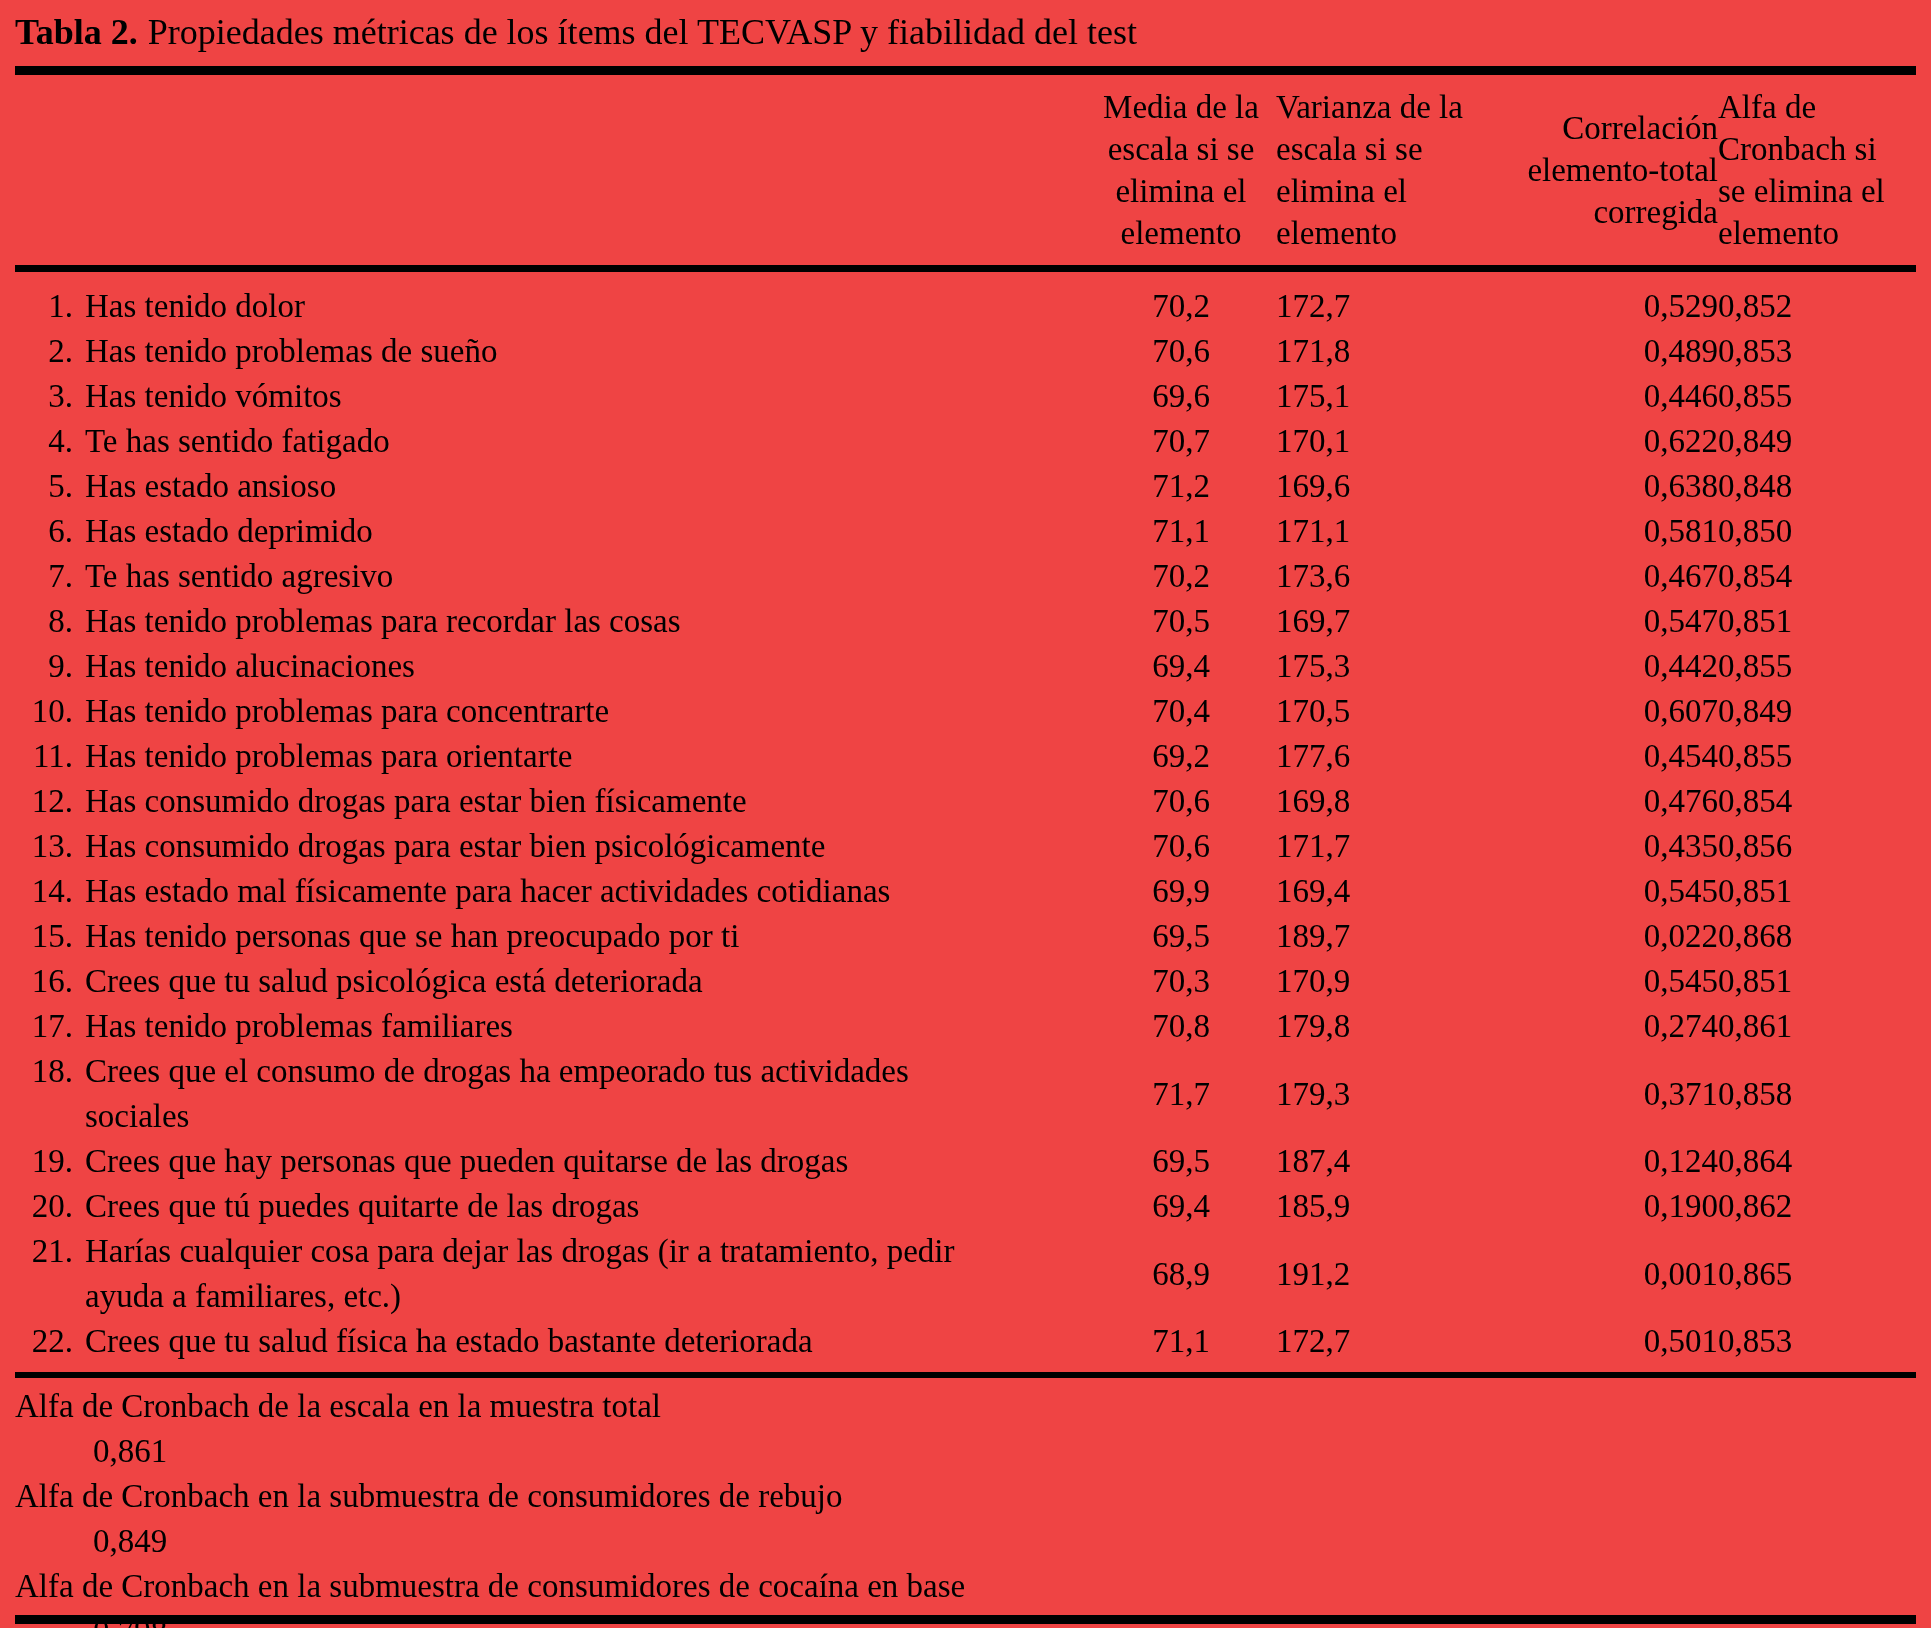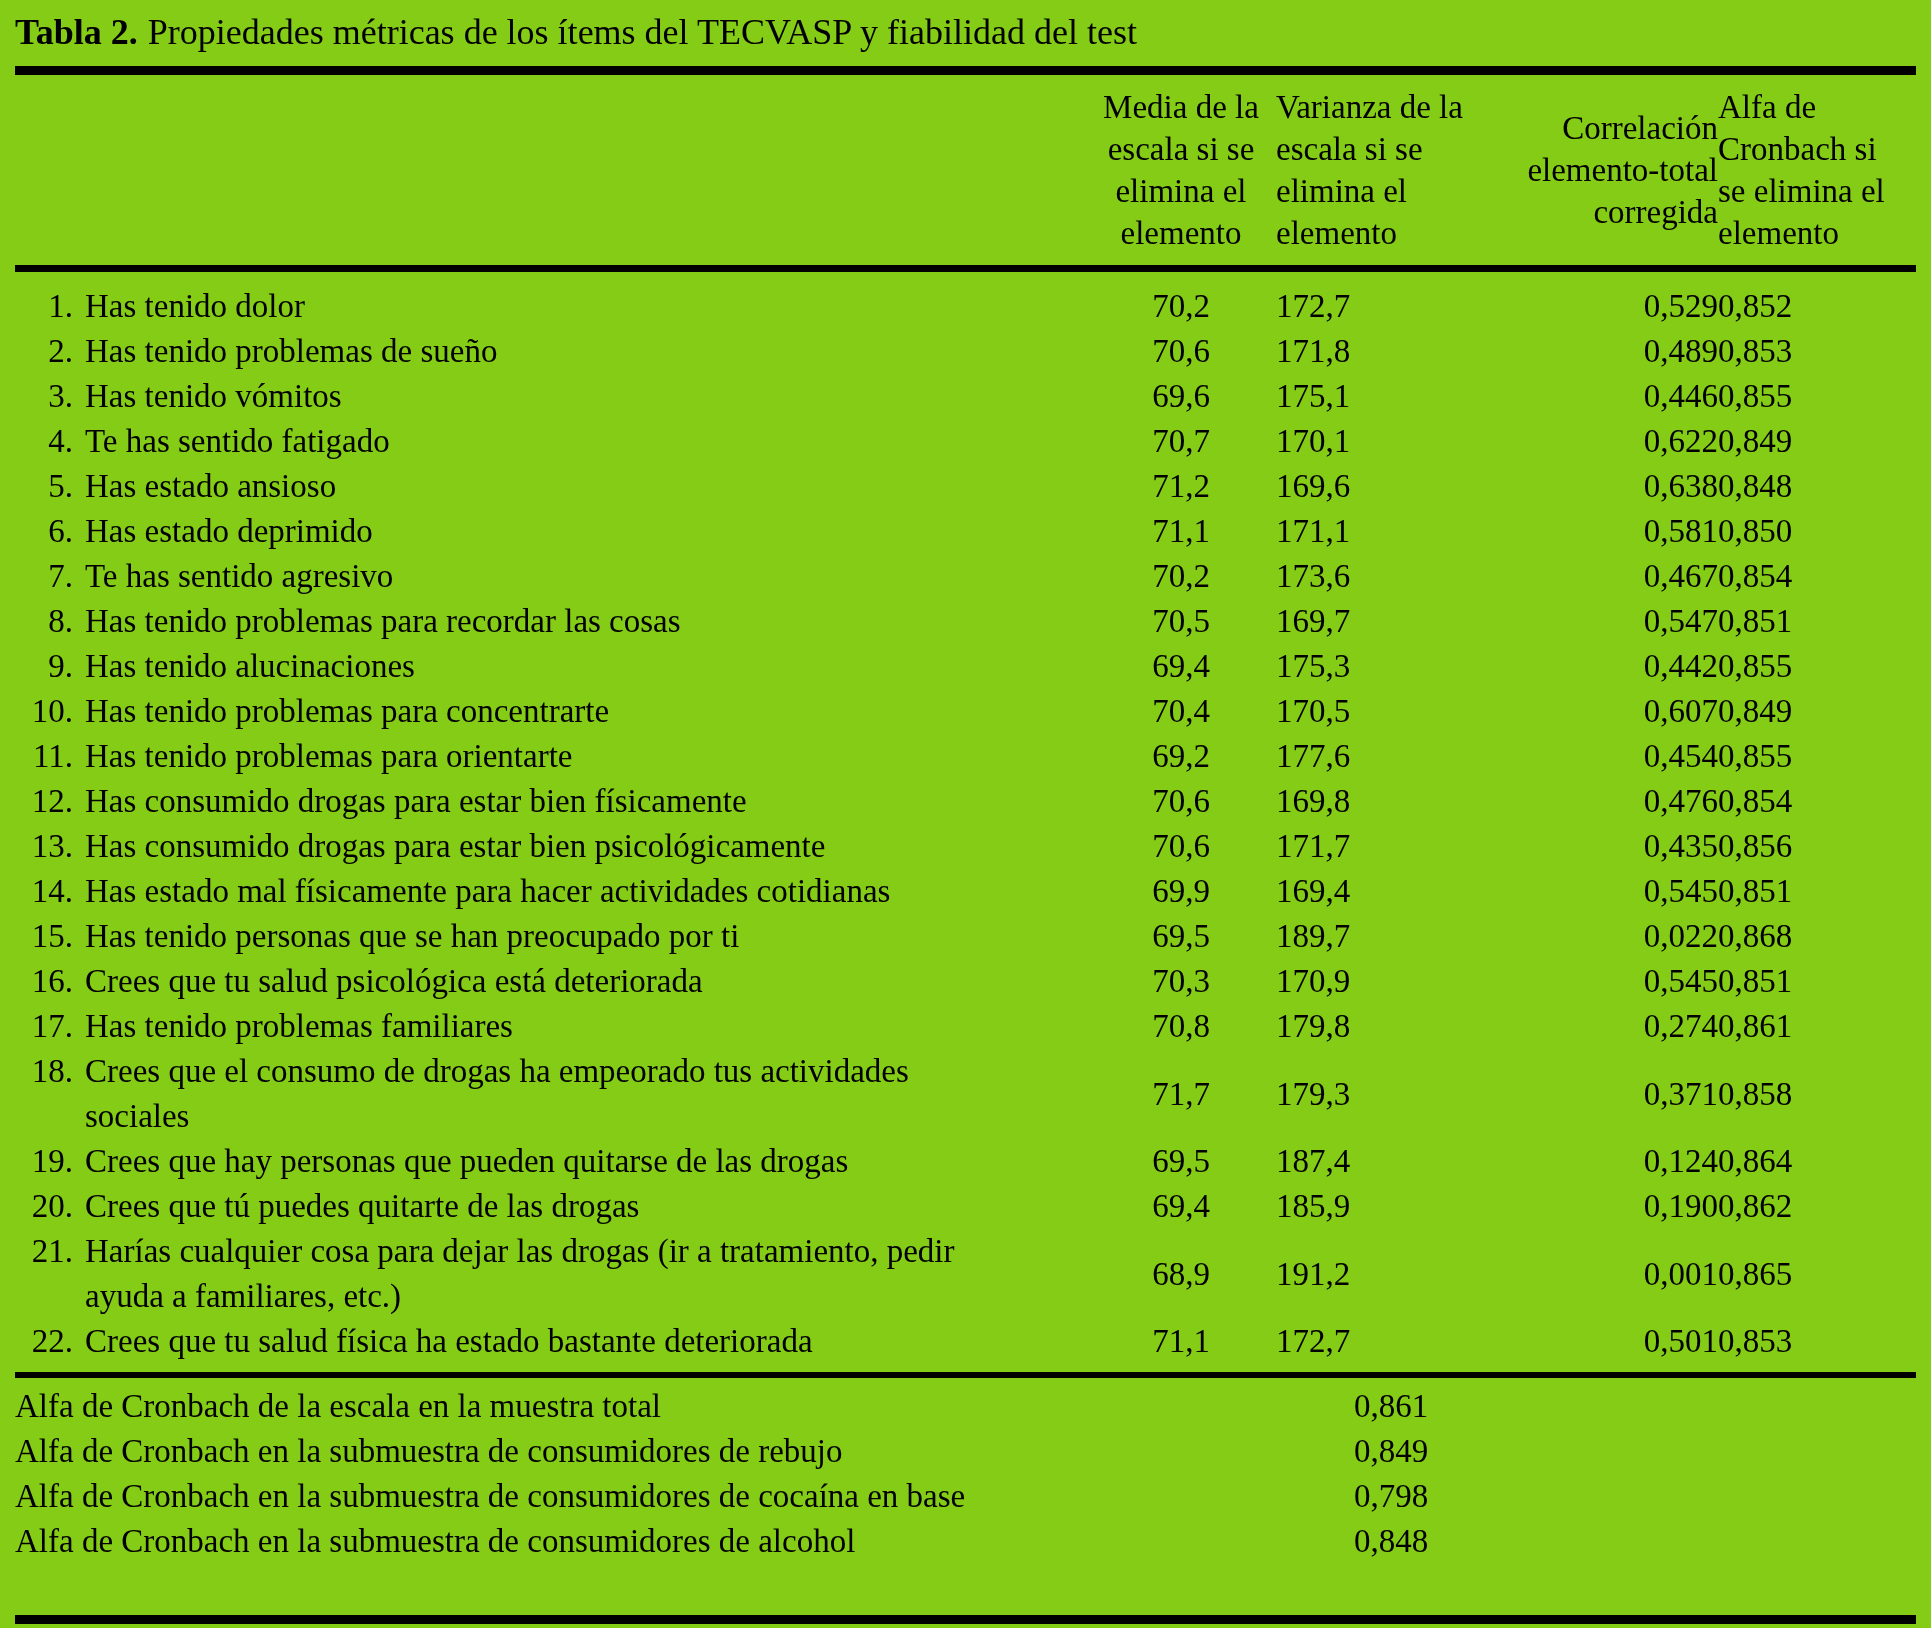--- a/index.html
+++ b/index.html
@@ -6,7 +6,7 @@
   .page{
     position:relative;
     width:1931px;height:1628px;
-    background:#84cc16;color:#000000;
+    background:#ef4444;color:#000000;
     font-family:"Liberation Serif","DejaVu Serif",serif;
     box-sizing:border-box;
     padding:0 15px;

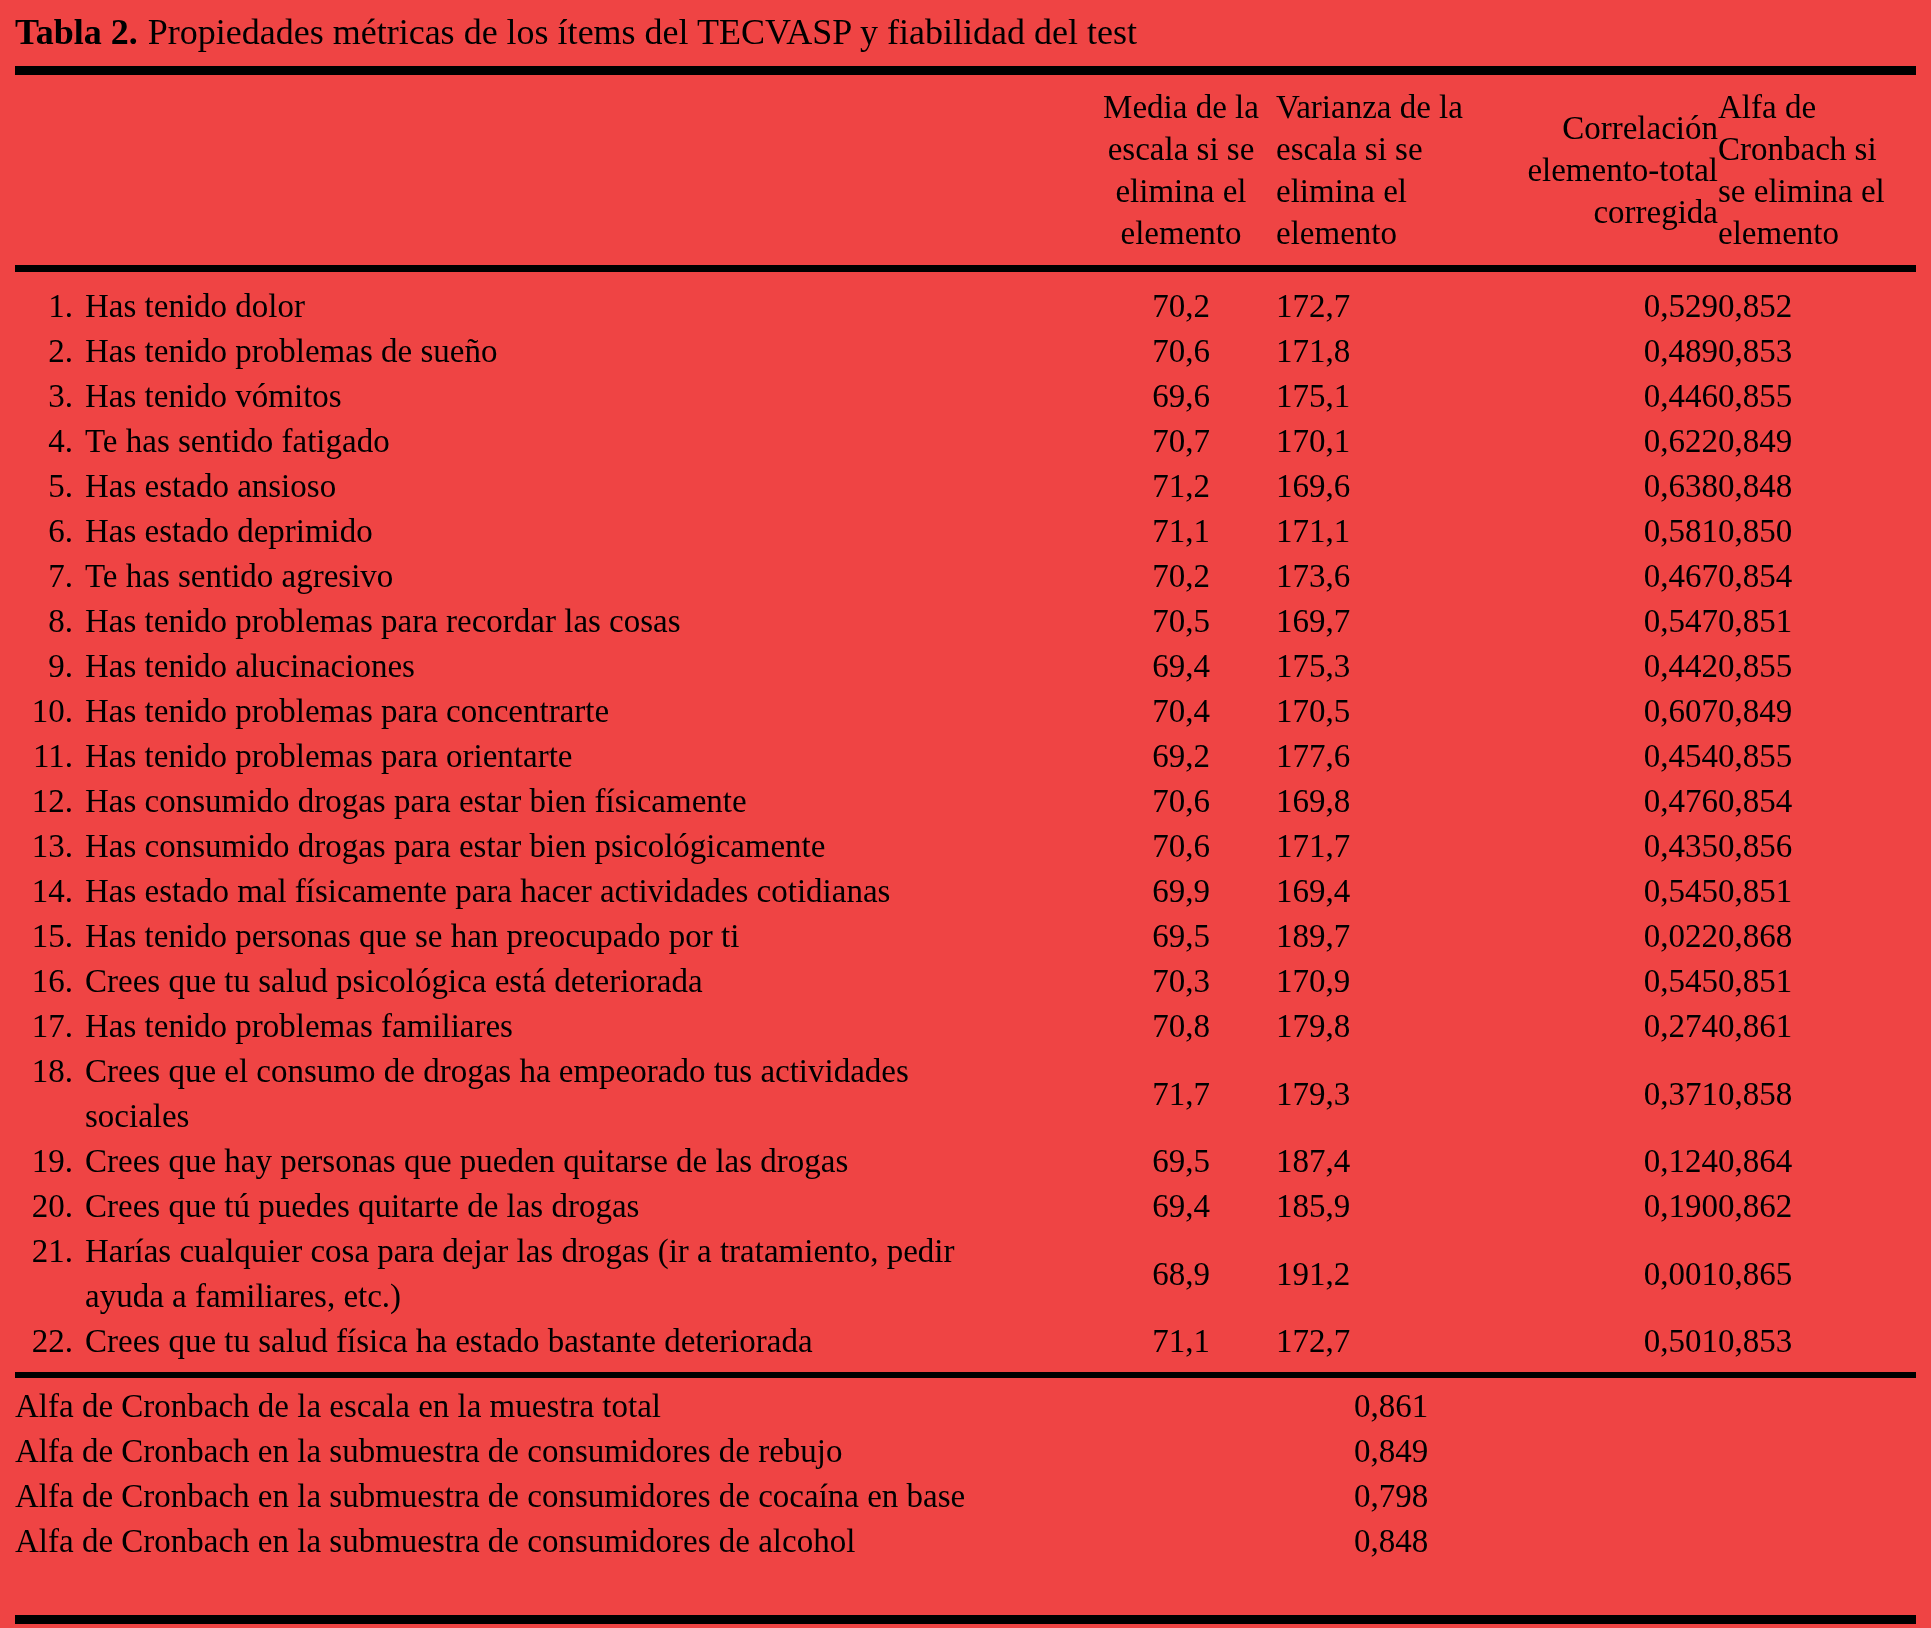--- a/index.html
+++ b/index.html
@@ -43,7 +43,7 @@
   .row .val{line-height:45px;}
 
   .tfooter{padding-top:6px;font-size:33px;}
-  .frow{display:flex;line-height:45px;}
+  .frow{display:flex;line-height:45px;flex-direction:column;}
   .f-label{flex:none;width:1261px;}
   .f-value{flex:none;width:230px;text-align:center;}
 </style>

